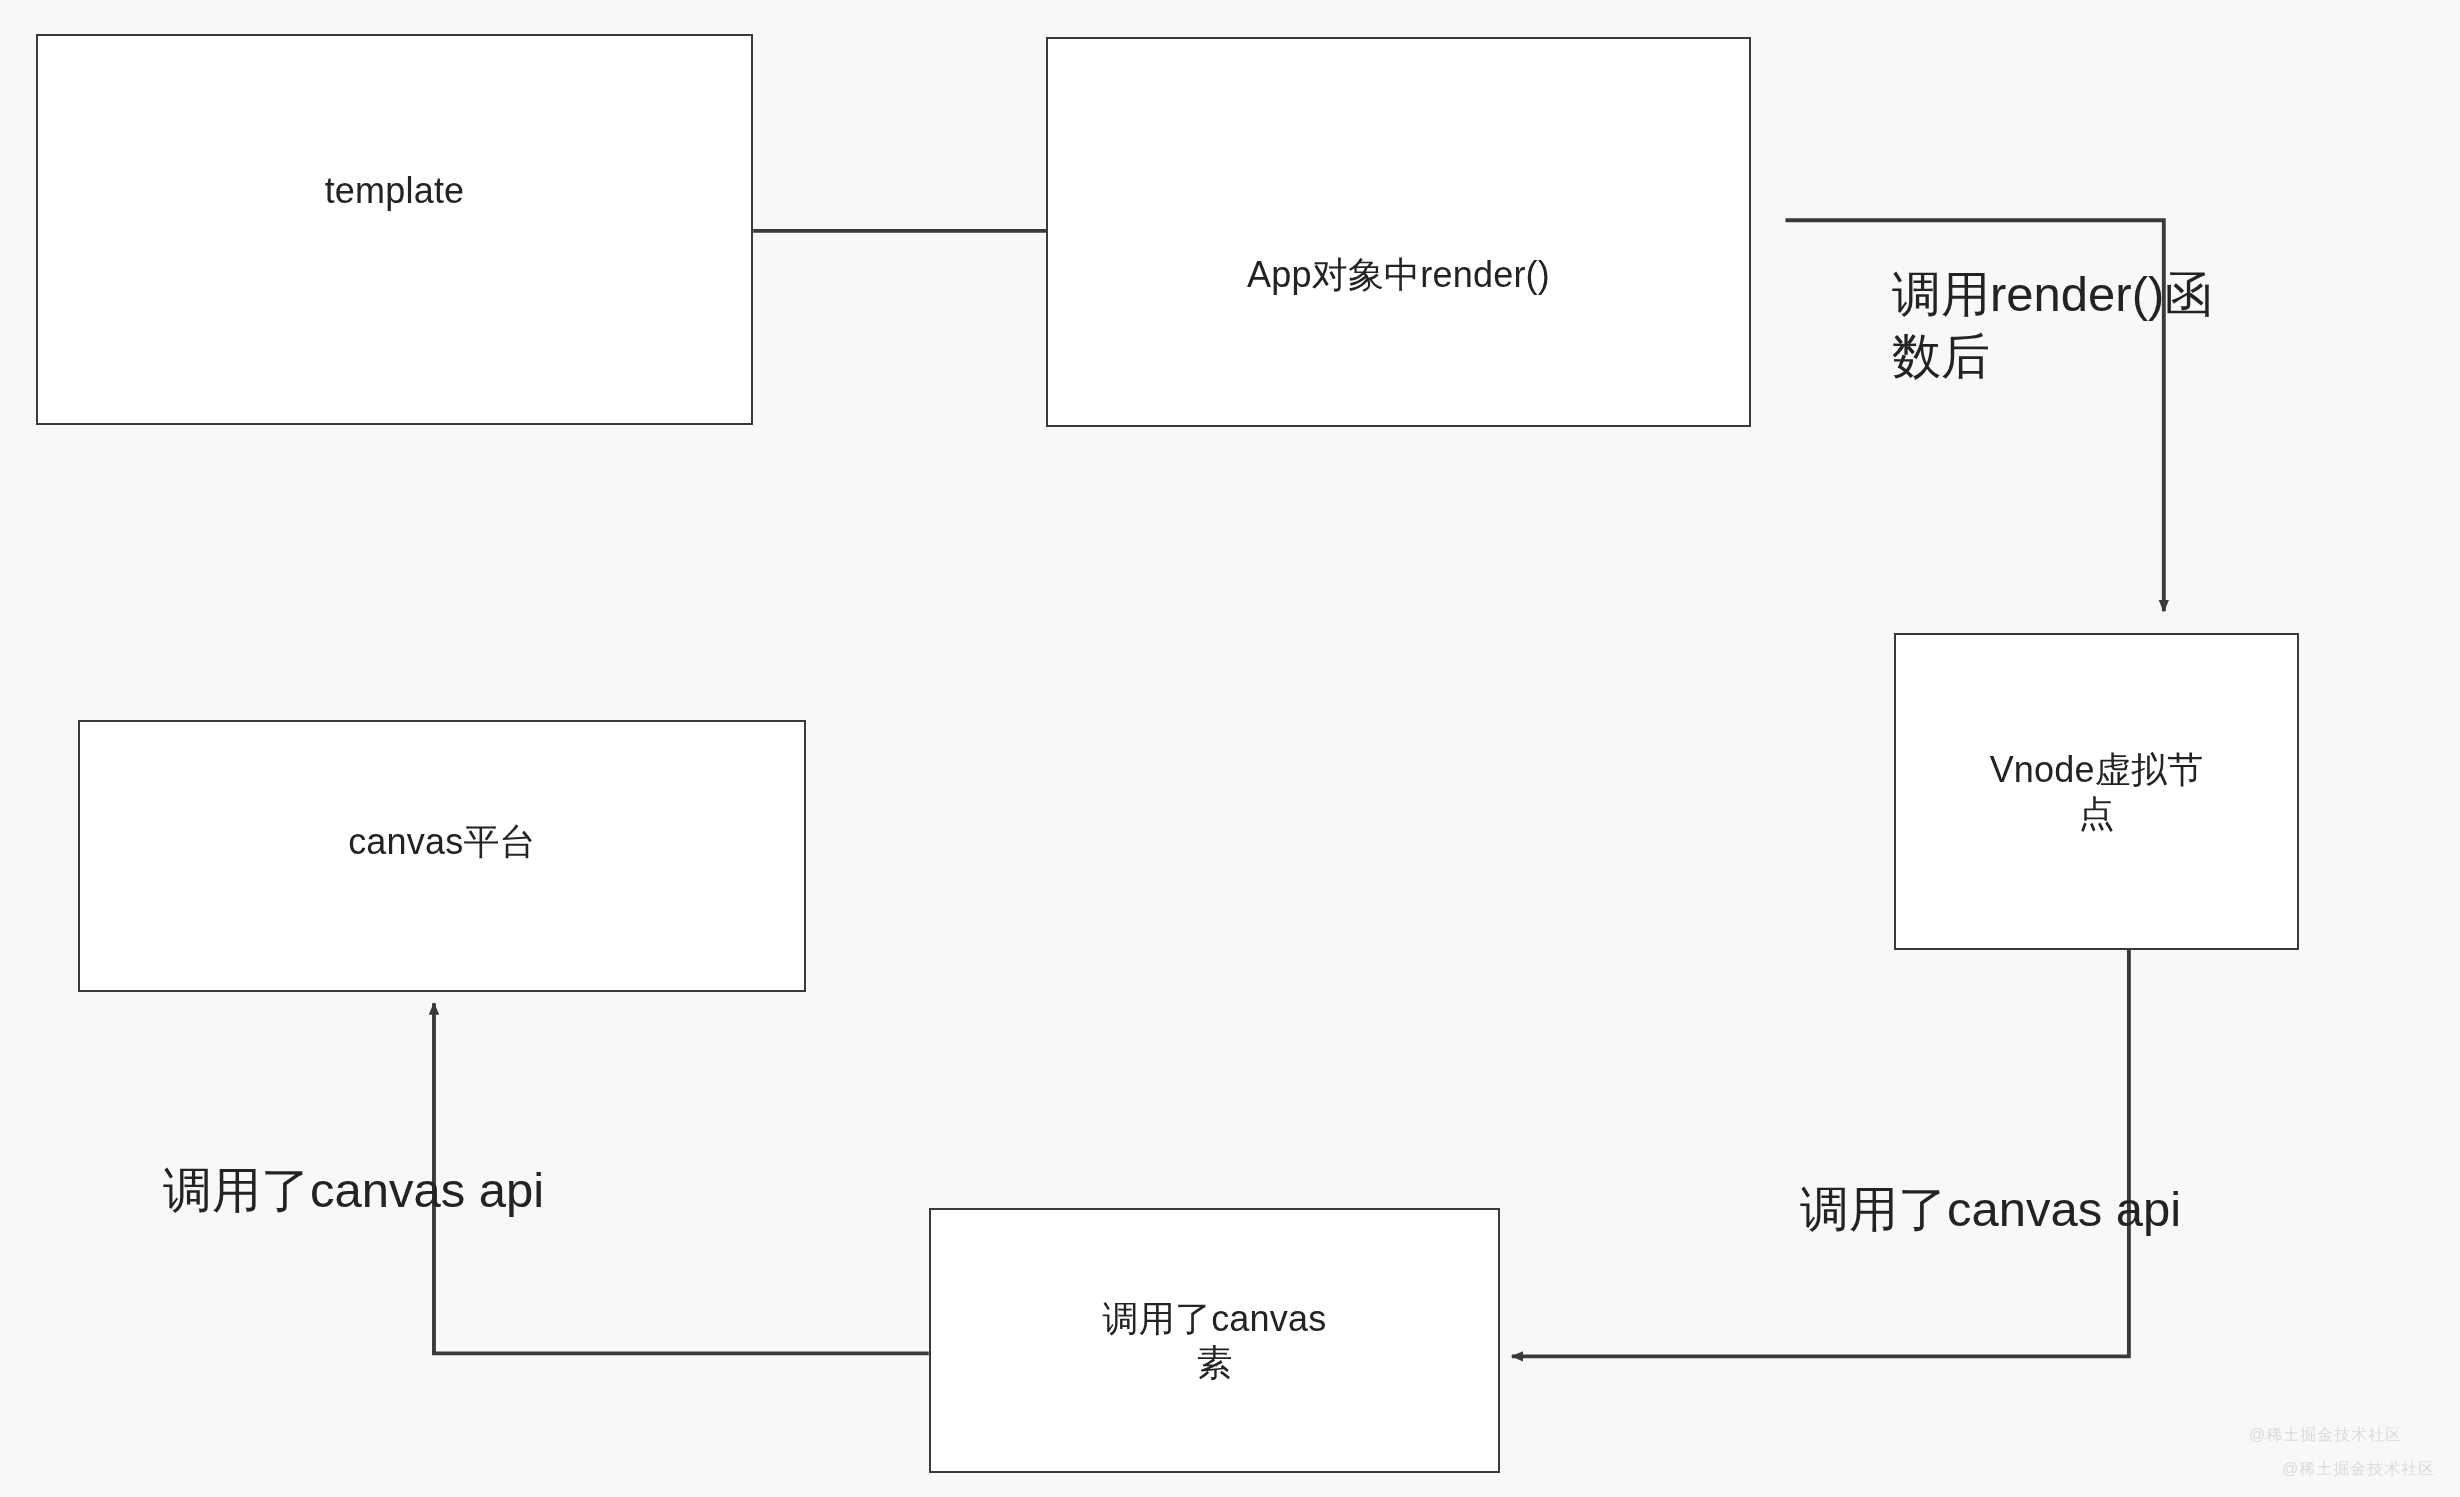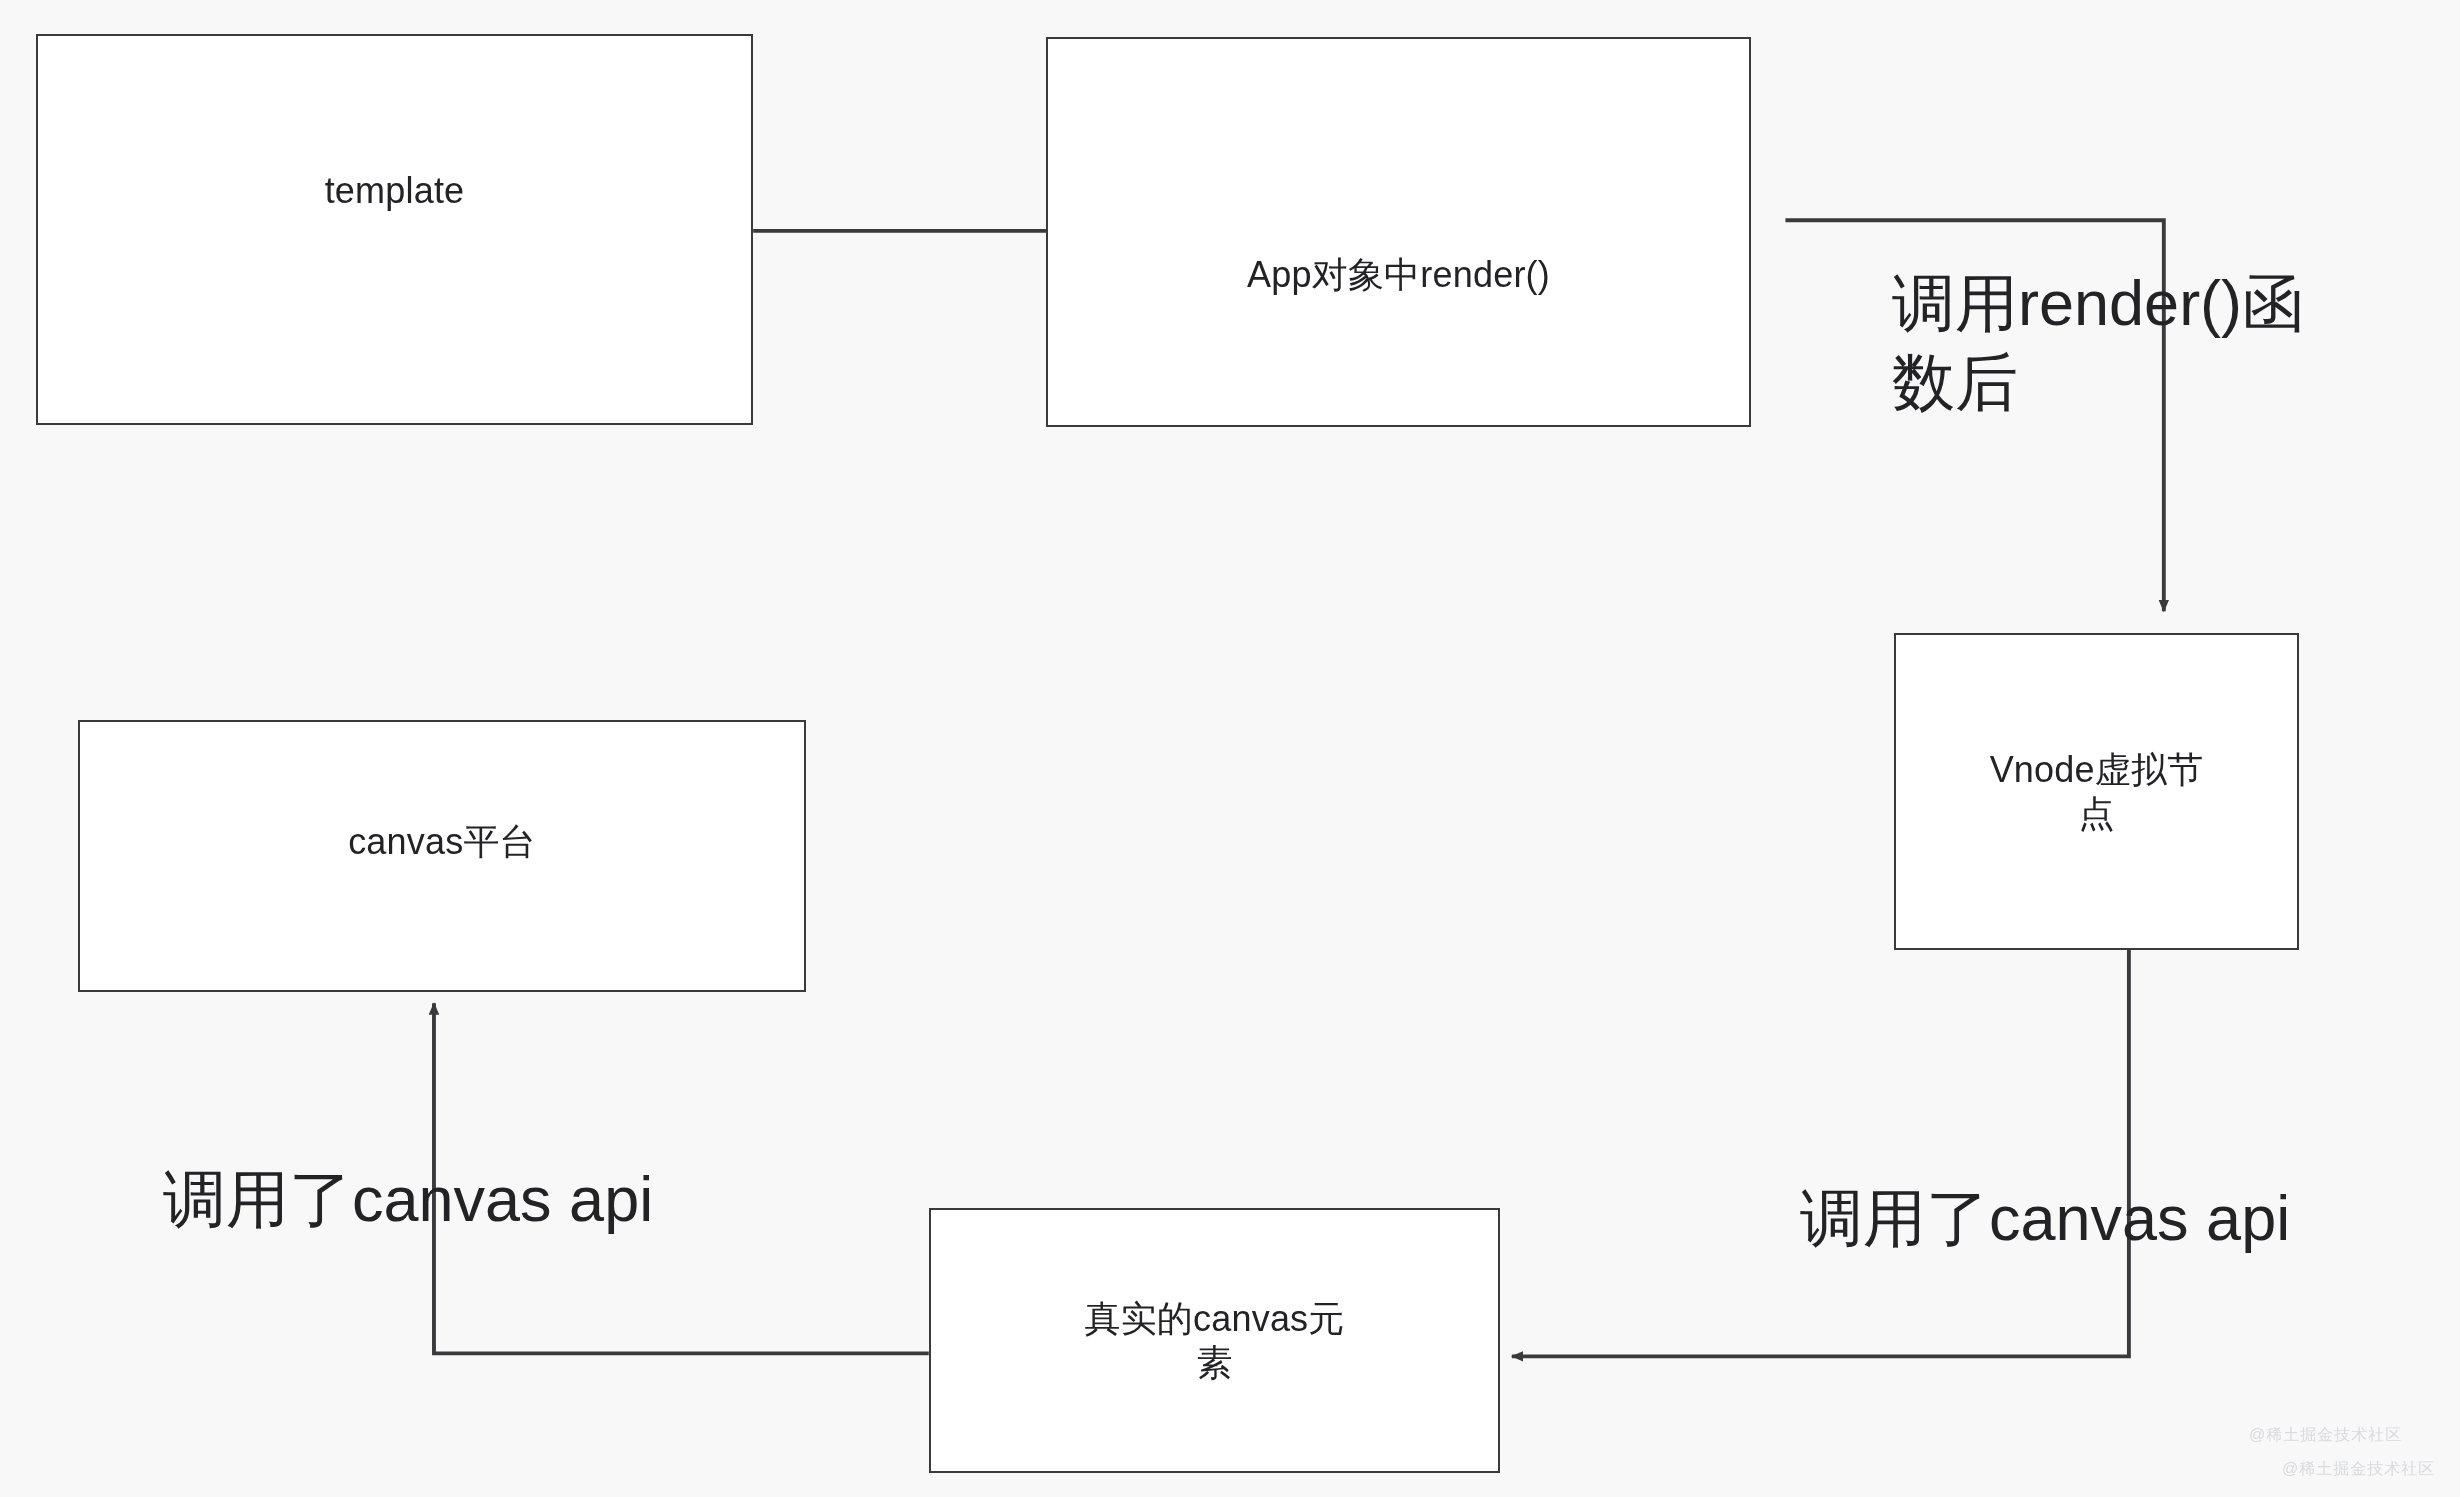--- a/index.html
+++ b/index.html
@@ -58,7 +58,7 @@
   .edge-label {
     position: absolute;
     color: #232326;
-    font-size: 63px;
+    font-size: 49px;
     line-height: 1.26;
     white-space: pre-line;
     text-align: center;

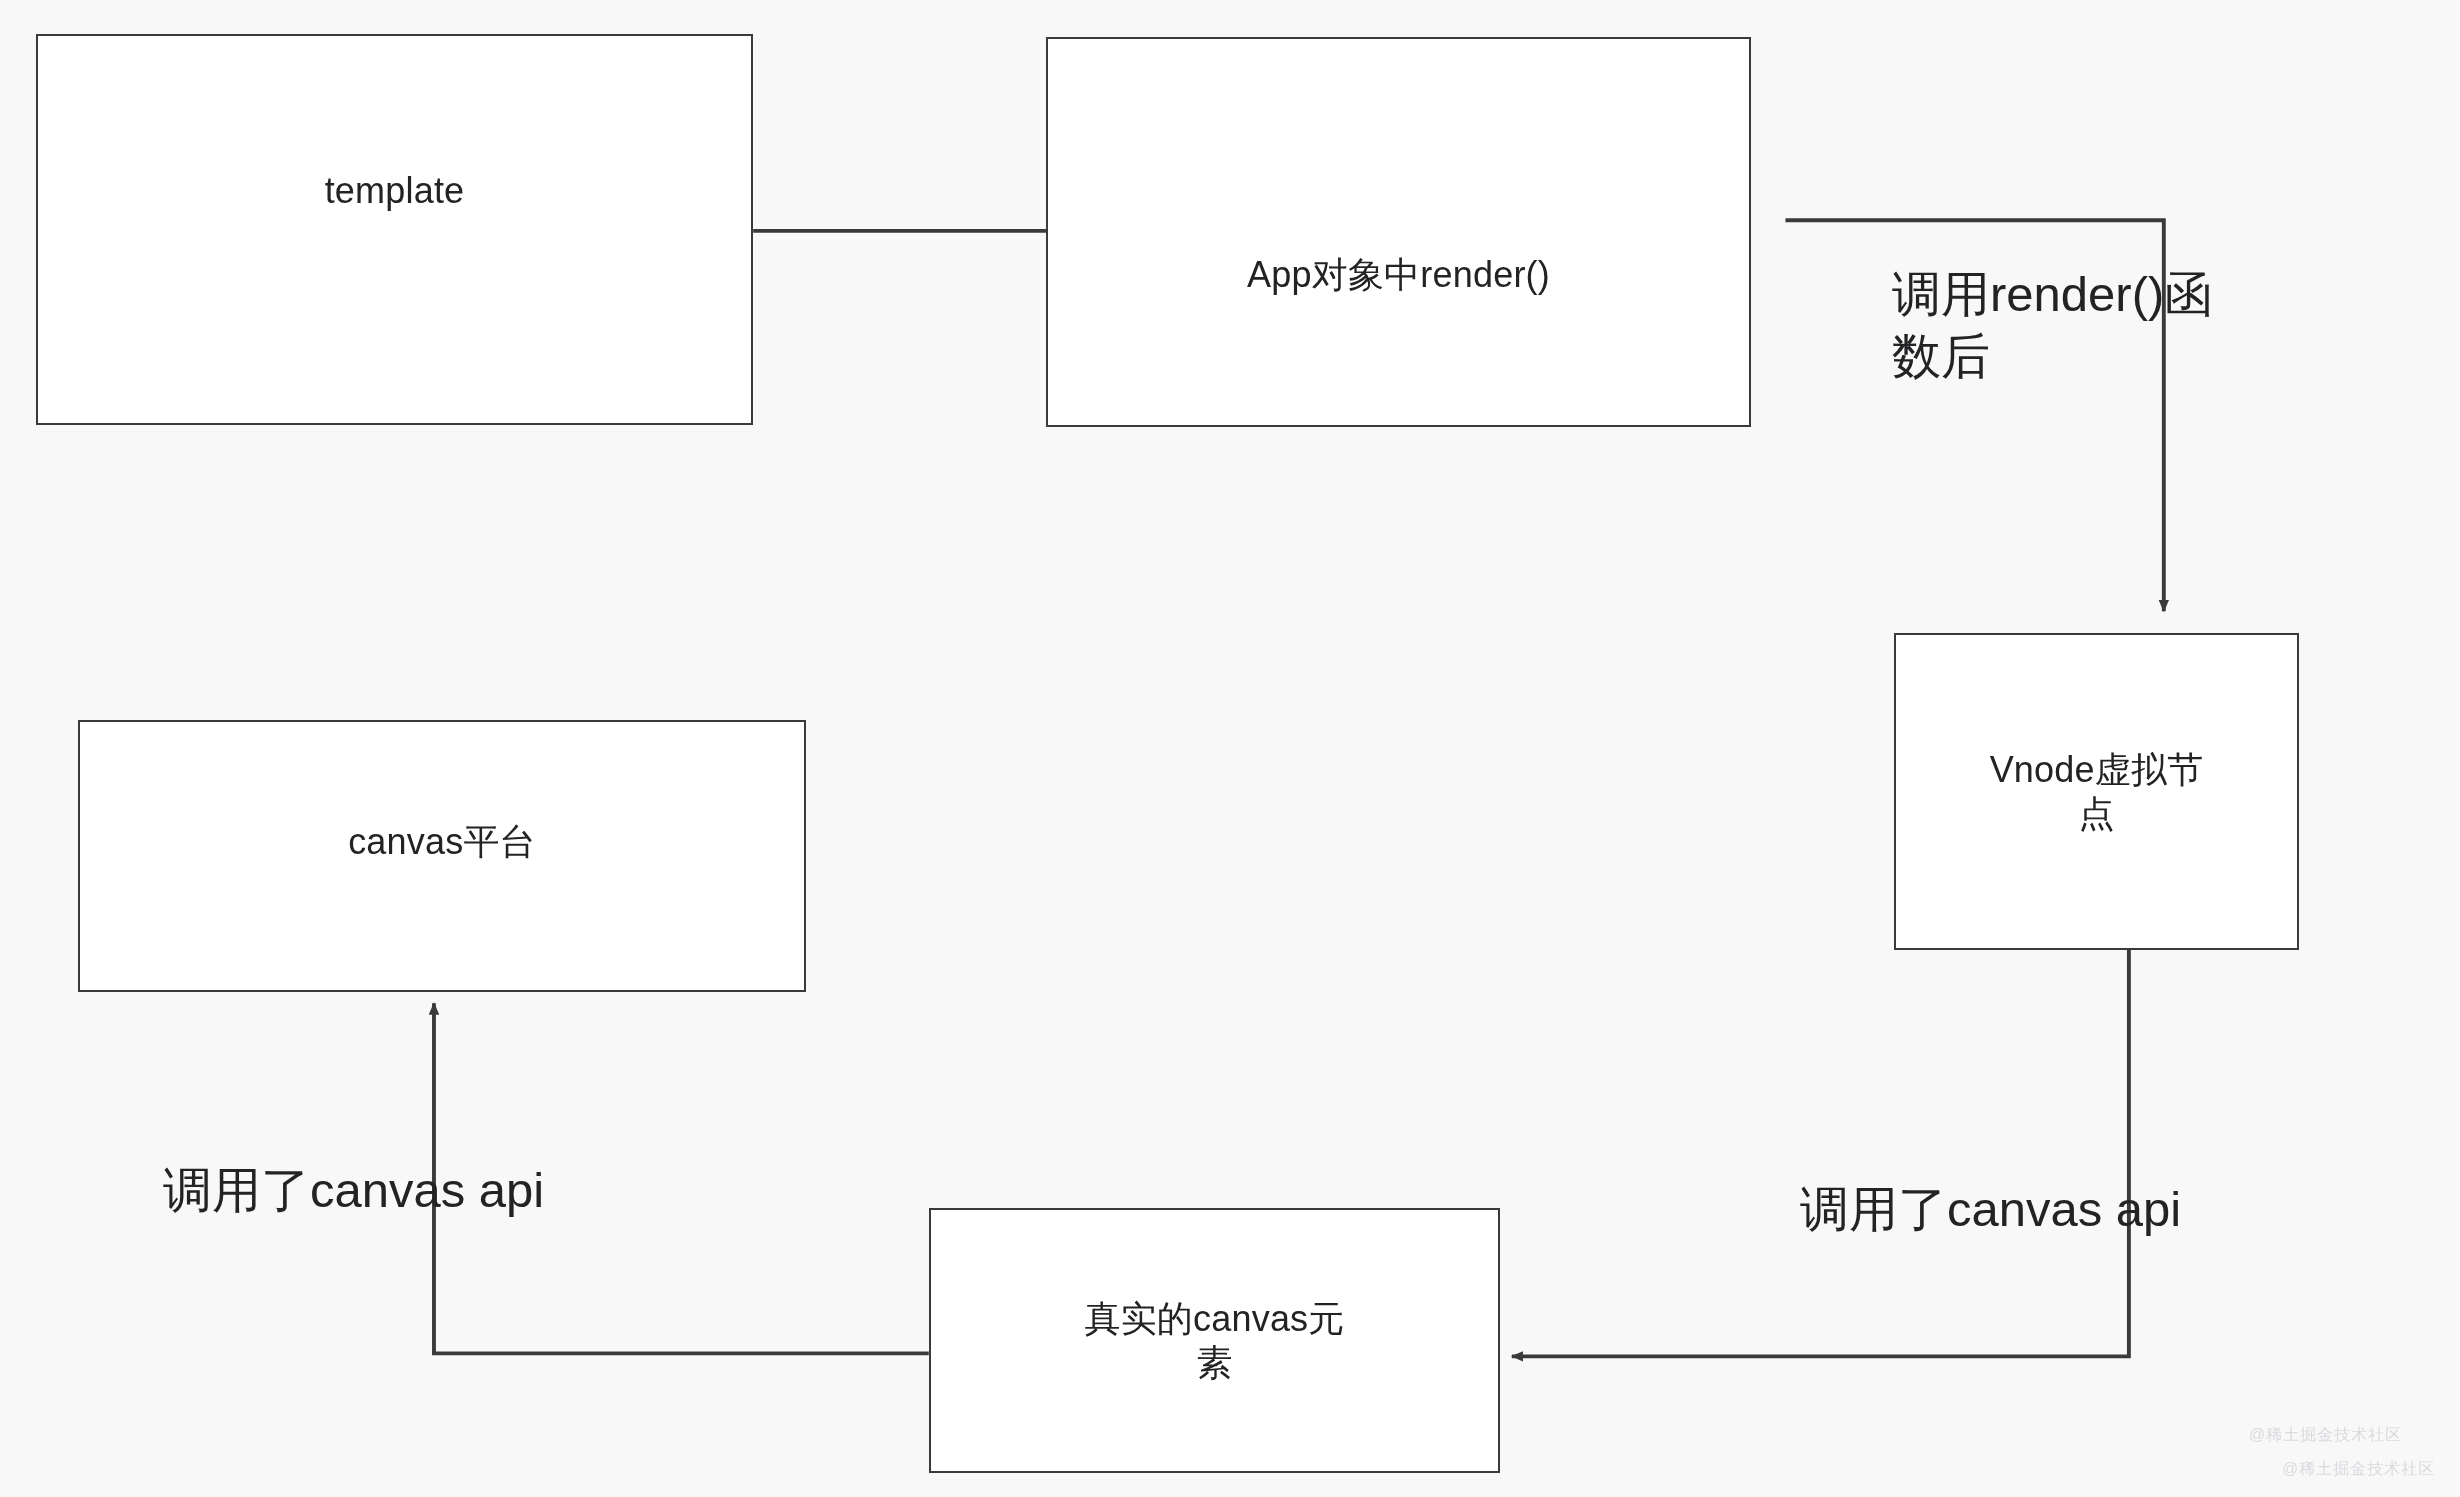--- a/index.html
+++ b/index.html
@@ -117,7 +117,7 @@
   </div>
 
   <div class="node" id="node-real-canvas">
-    <span class="node-label">真实的canvas元
+    <span class="node-label">调用了canvas
 素</span>
   </div>
 

